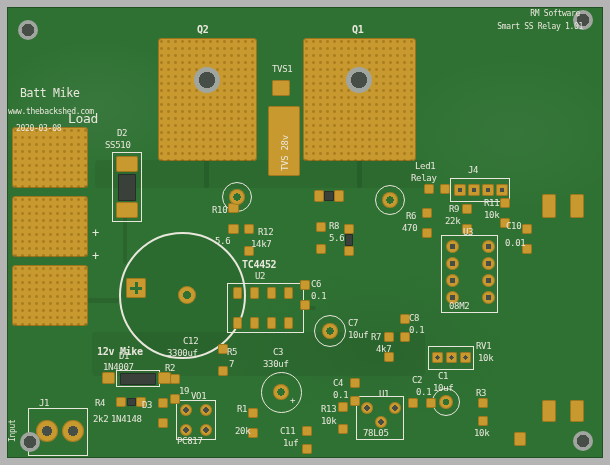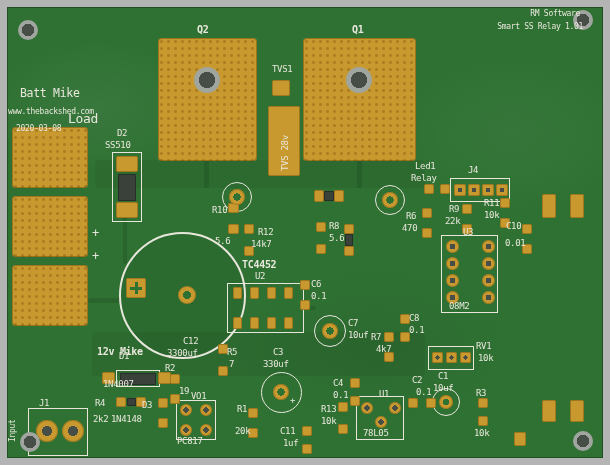--- a/index.html
+++ b/index.html
@@ -227,7 +227,7 @@
   <span class="silk" style="left:263px;top:360px">330uf</span>
   <span class="silk" style="left:290px;top:396px">+</span>
   <span class="silk" style="left:119px;top:352px">D1</span>
-  <span class="silk" style="left:103px;top:380px">1N4007</span>
+  <span class="silk" style="left:103px;top:363px">1N4007</span>
   <span class="silk" style="left:165px;top:364px">R2</span>
   <span class="silk" style="left:179px;top:387px">19</span>
   <span class="silk" style="left:95px;top:399px">R4</span>

